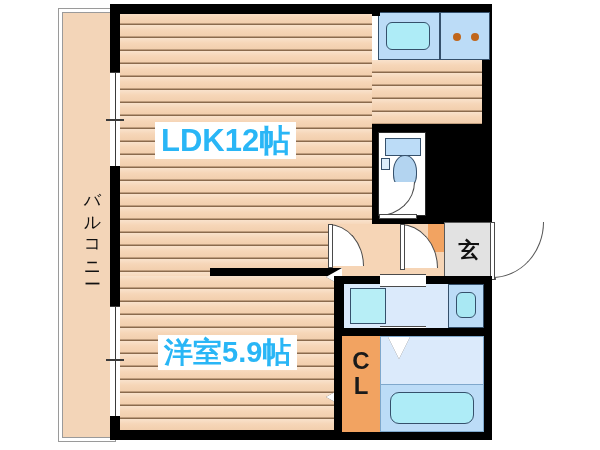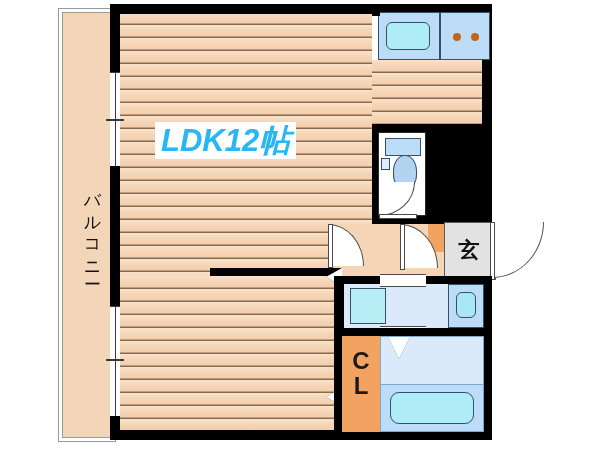--- a/index.html
+++ b/index.html
@@ -69,7 +69,6 @@
     white-space: nowrap;
     line-height: 1;
     letter-spacing: 0px;
-    font-style: italic;
   }
   .vert-label {
     writing-mode: vertical-rl;

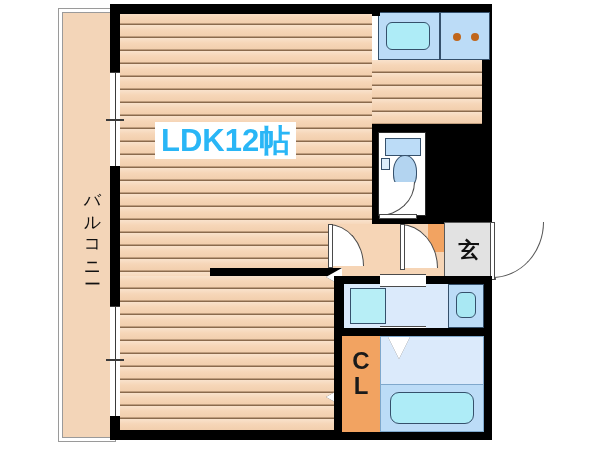--- a/index.html
+++ b/index.html
@@ -203,6 +203,7 @@
   <div class="abs wall" style="left:334px; top:276px; width:8px; height:160px;"></div>
 
   <div class="abs room-label" style="left:155px; top:122px; font-size:31px; padding:3px 6px;">LDK12帖</div>
+  <div class="abs room-label" style="left:158px; top:335px; font-size:29px; padding:3px 6px;">洋室5.9帖</div>
 
 </div>
 

